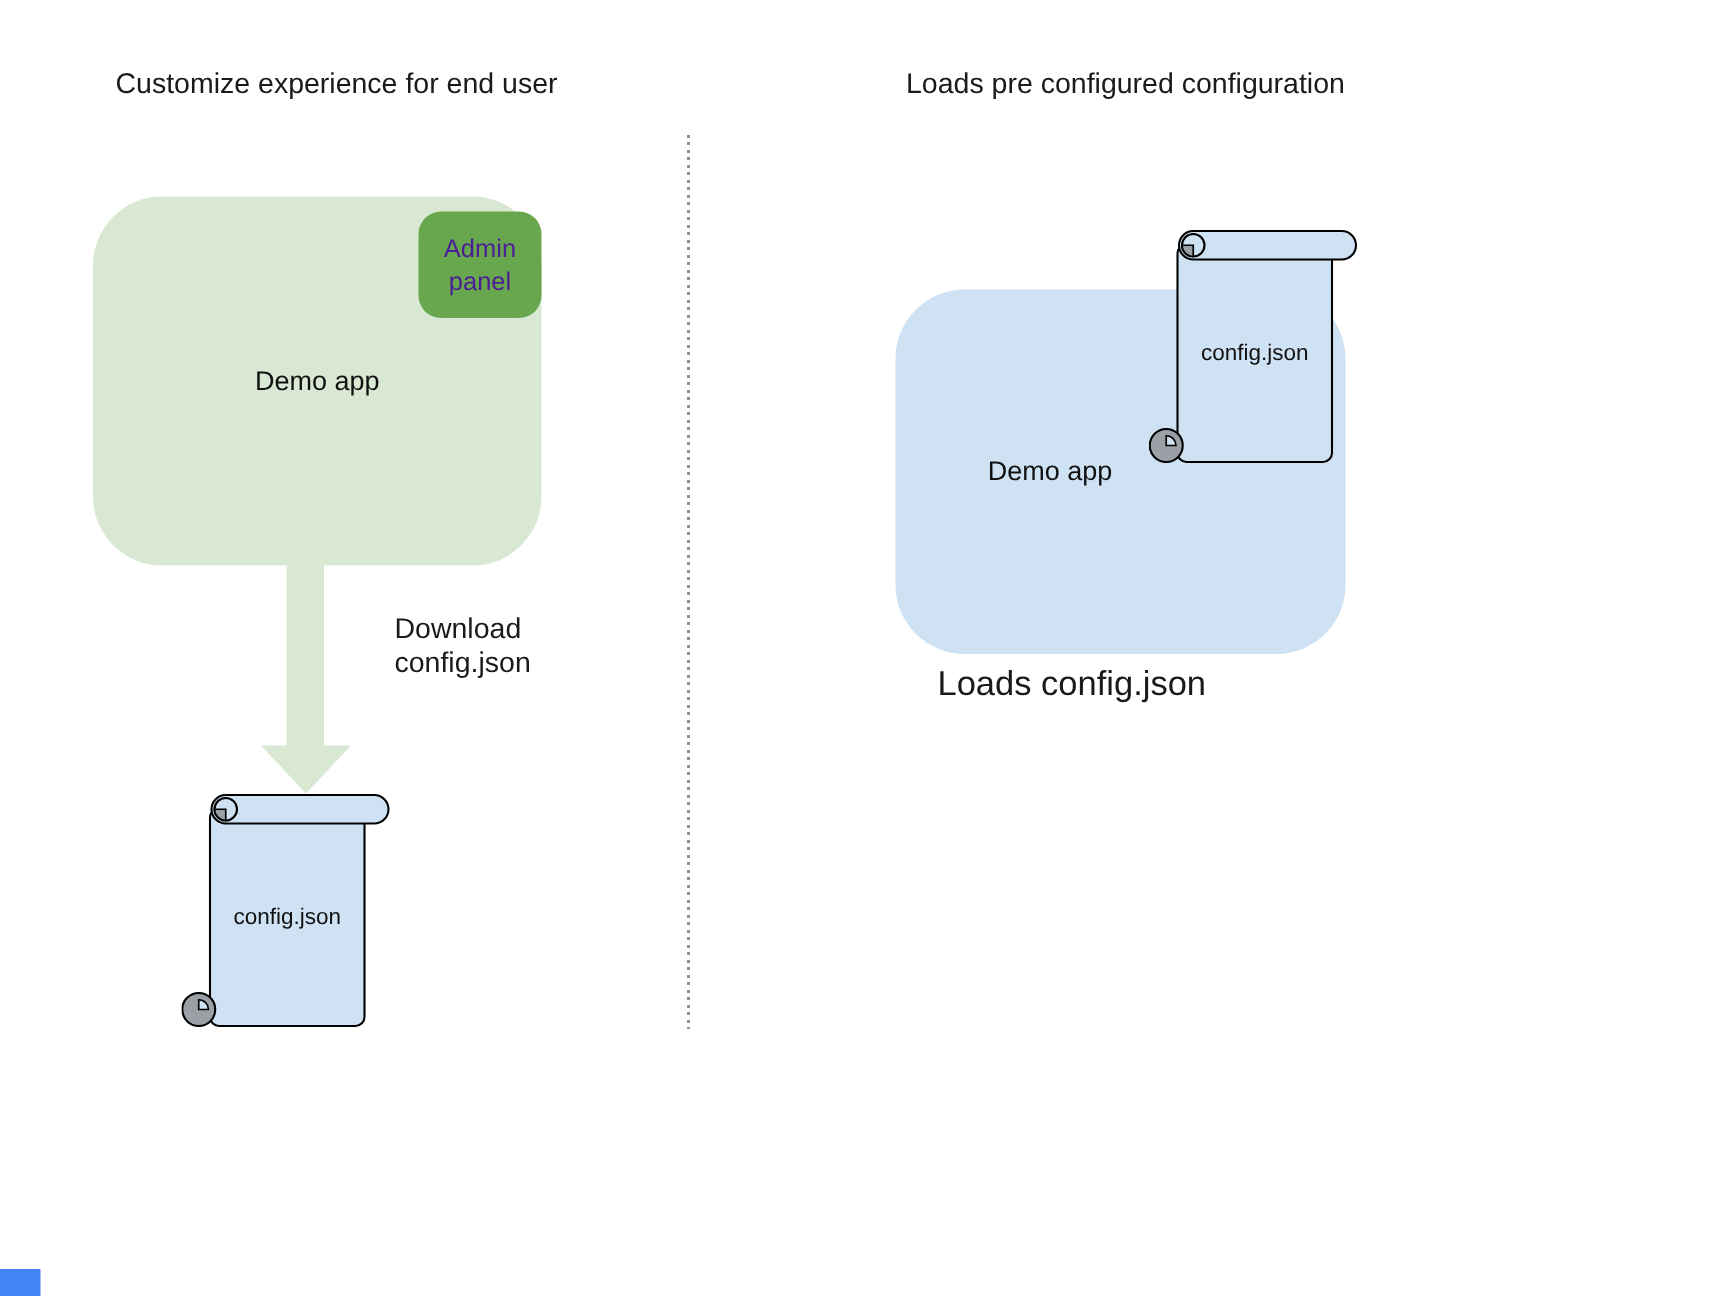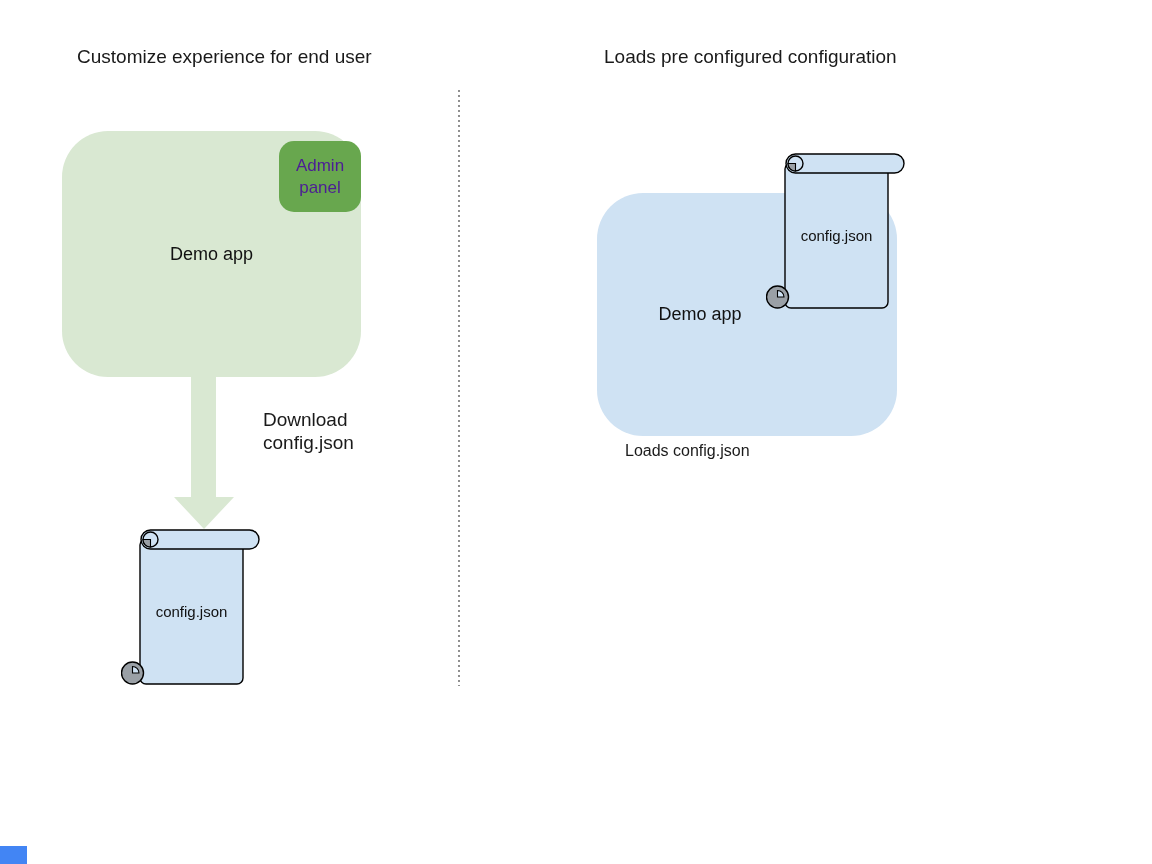--- a/index.html
+++ b/index.html
@@ -88,7 +88,7 @@
 
   .loads-caption {
     left: 625px; top: 442px;
-    font-size: 16px;
+    font-size: 23px;
     color: #1a1a1a;
     white-space: nowrap;
   }

